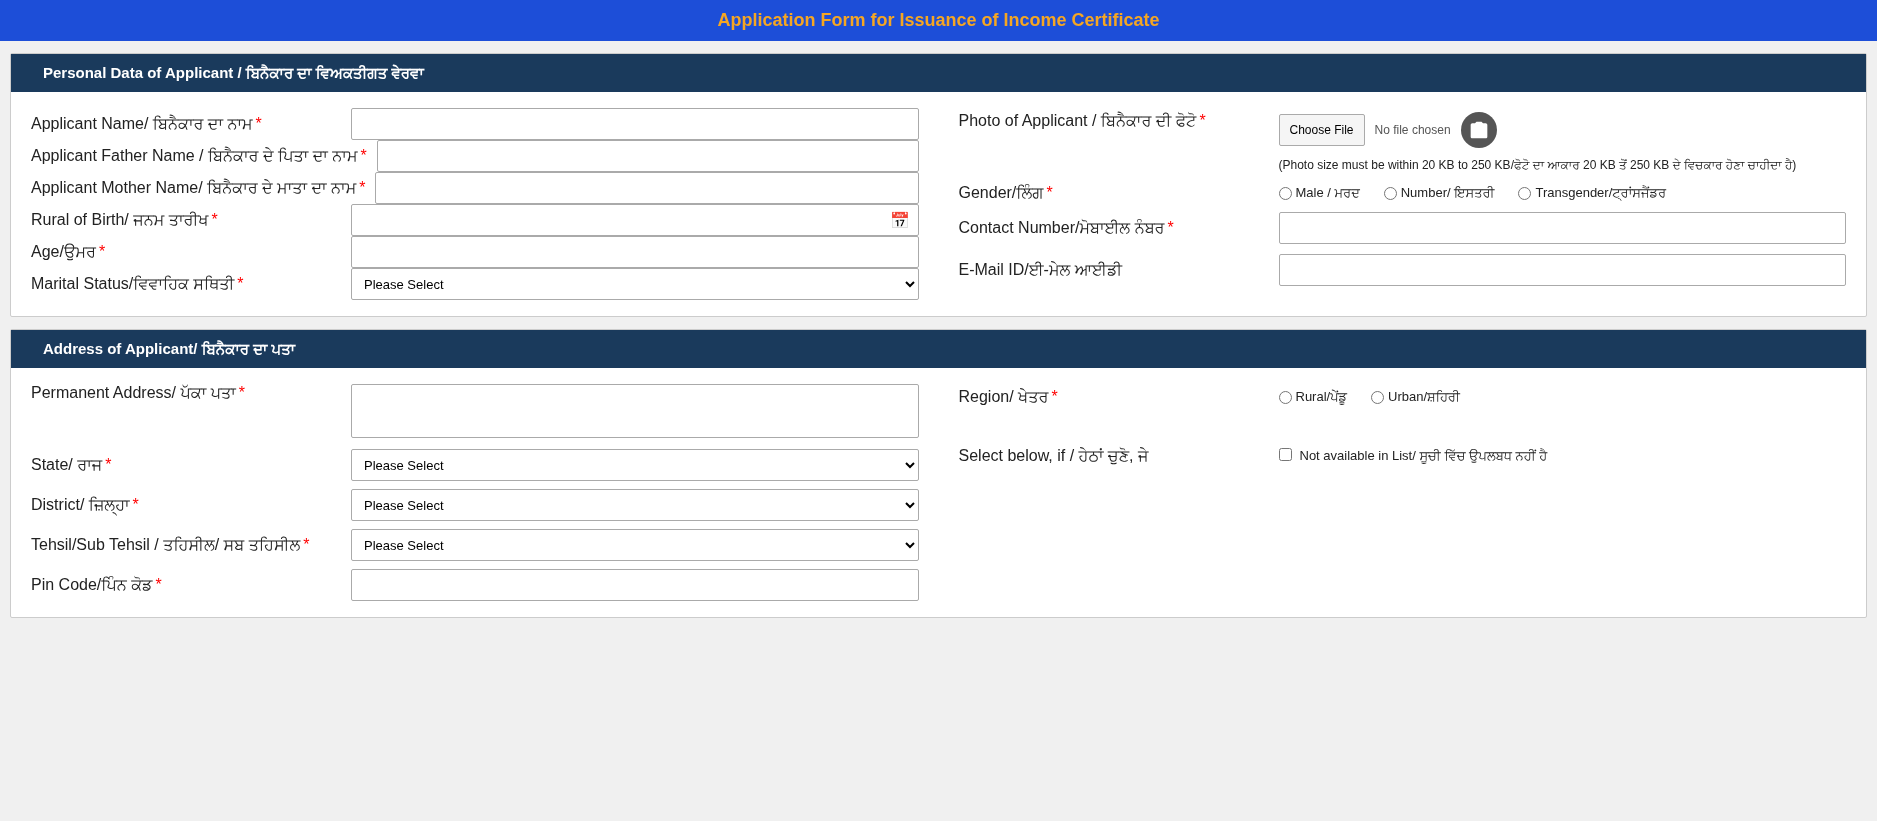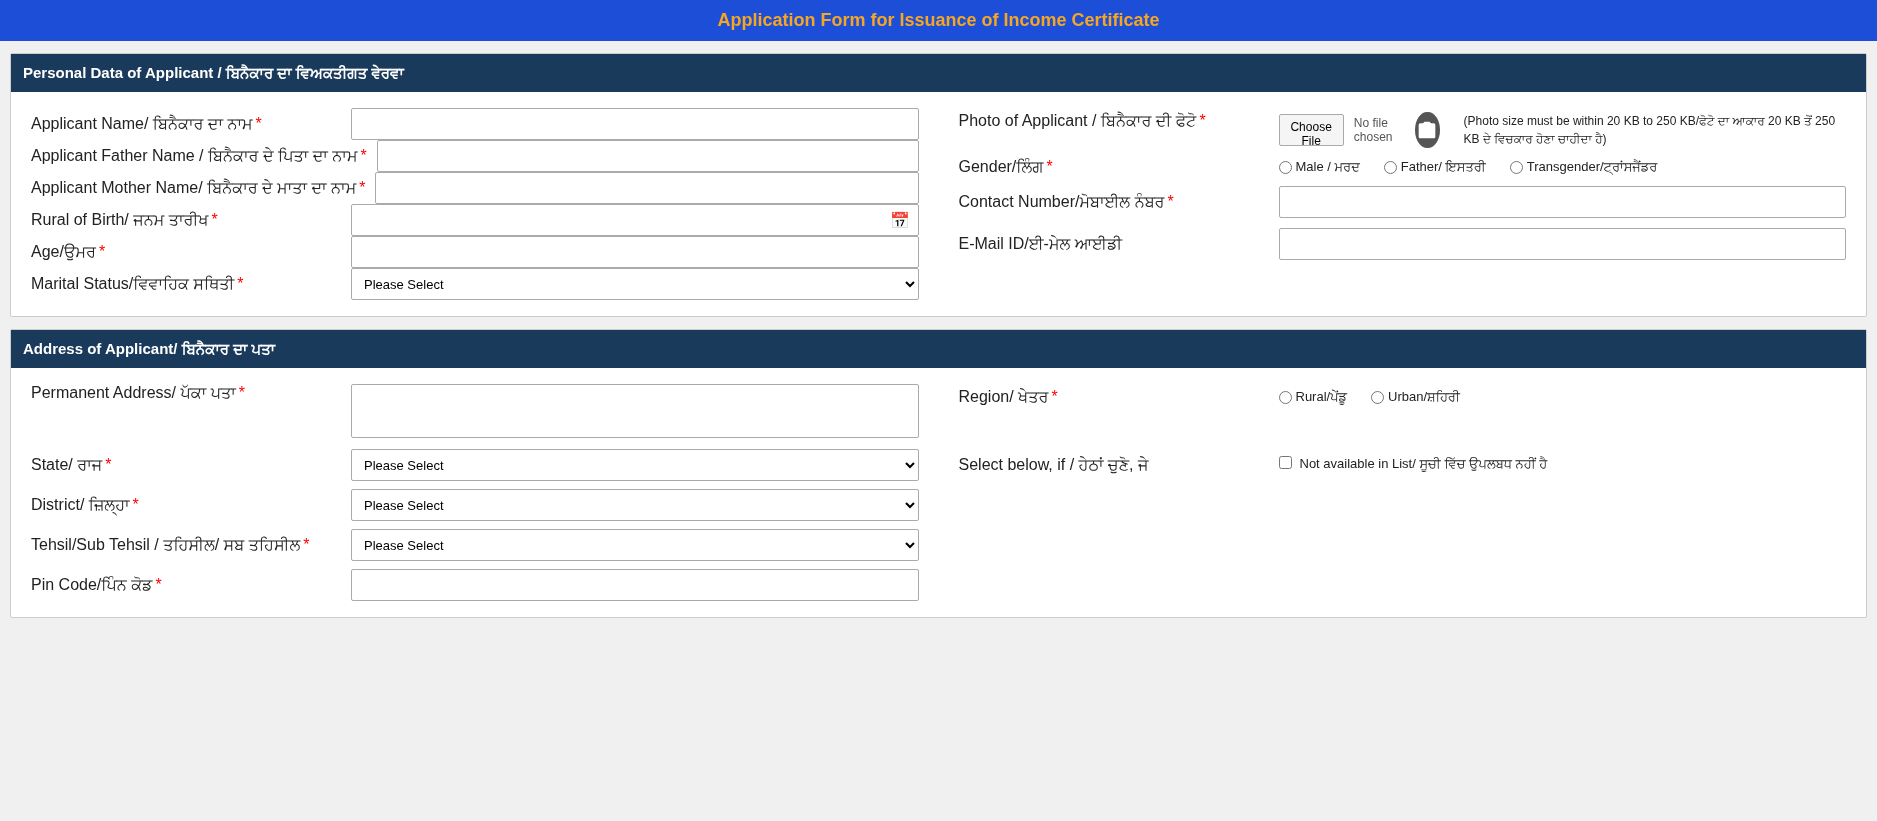--- a/index.html
+++ b/index.html
@@ -29,7 +29,7 @@
     .section-header {
       background: #1a3a5c;
       color: #fff;
-      padding: 10px 12px;
+      padding: 10px 32px;
       font-size: 15px;
       font-weight: bold;
     }

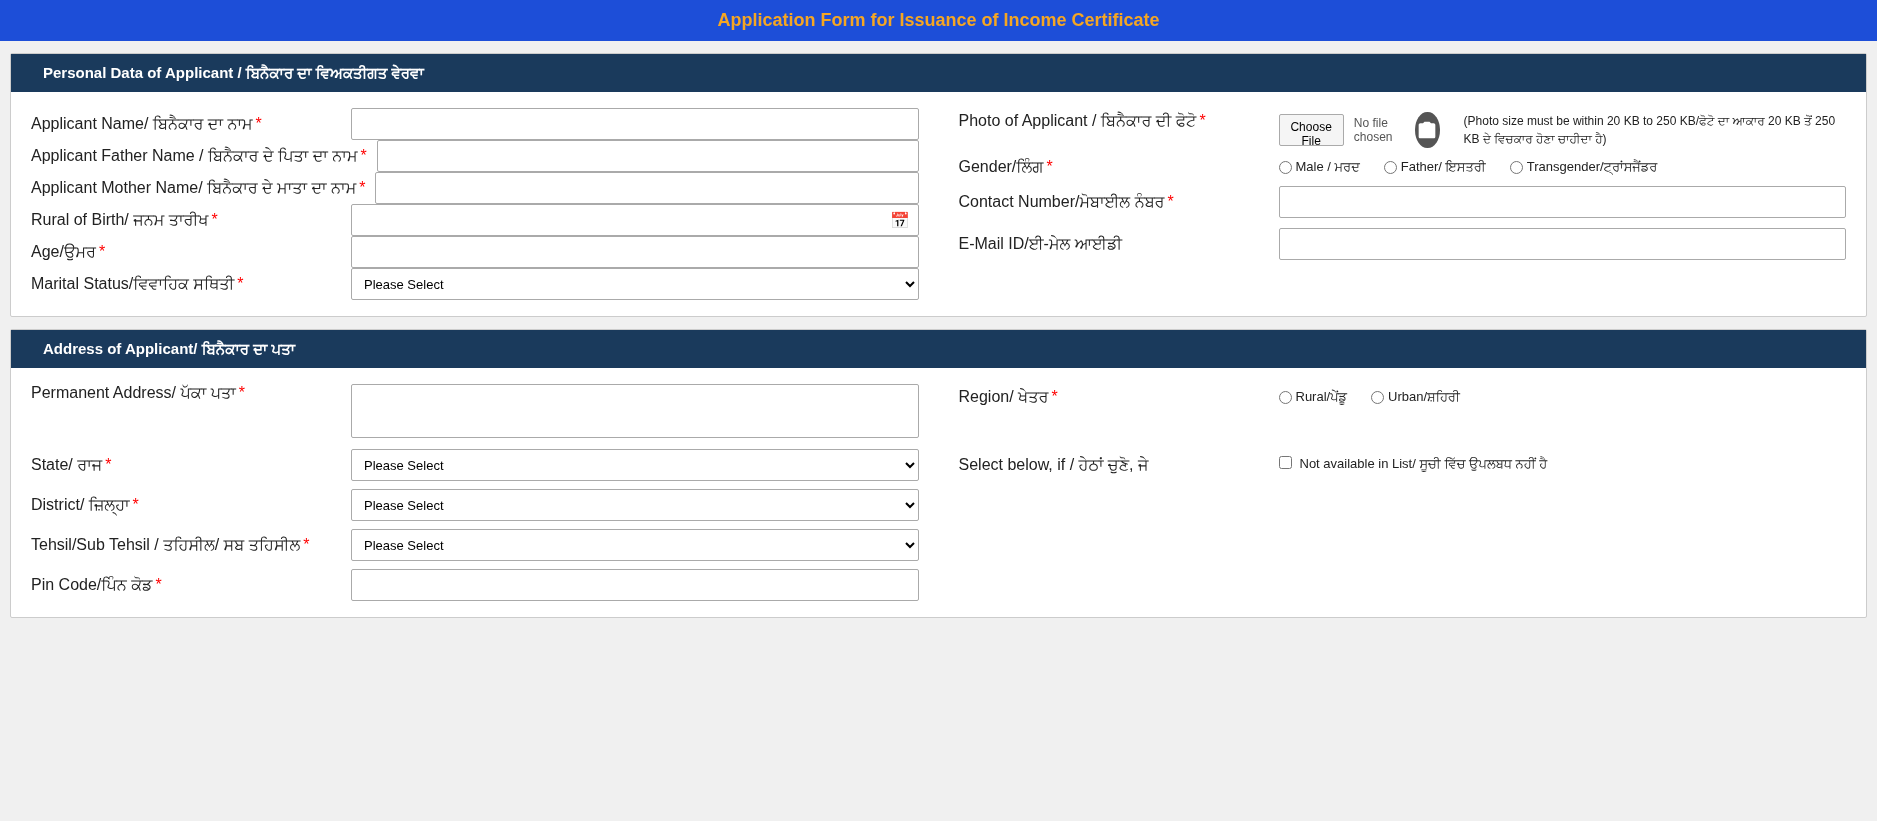--- a/index.html
+++ b/index.html
@@ -107,8 +107,8 @@
 
     .photo-section {
       display: flex;
-      flex-direction: row;
-      gap: 24px;
+      flex-direction: column;
+      gap: 8px;
       justify-content: space-between;
     }
 

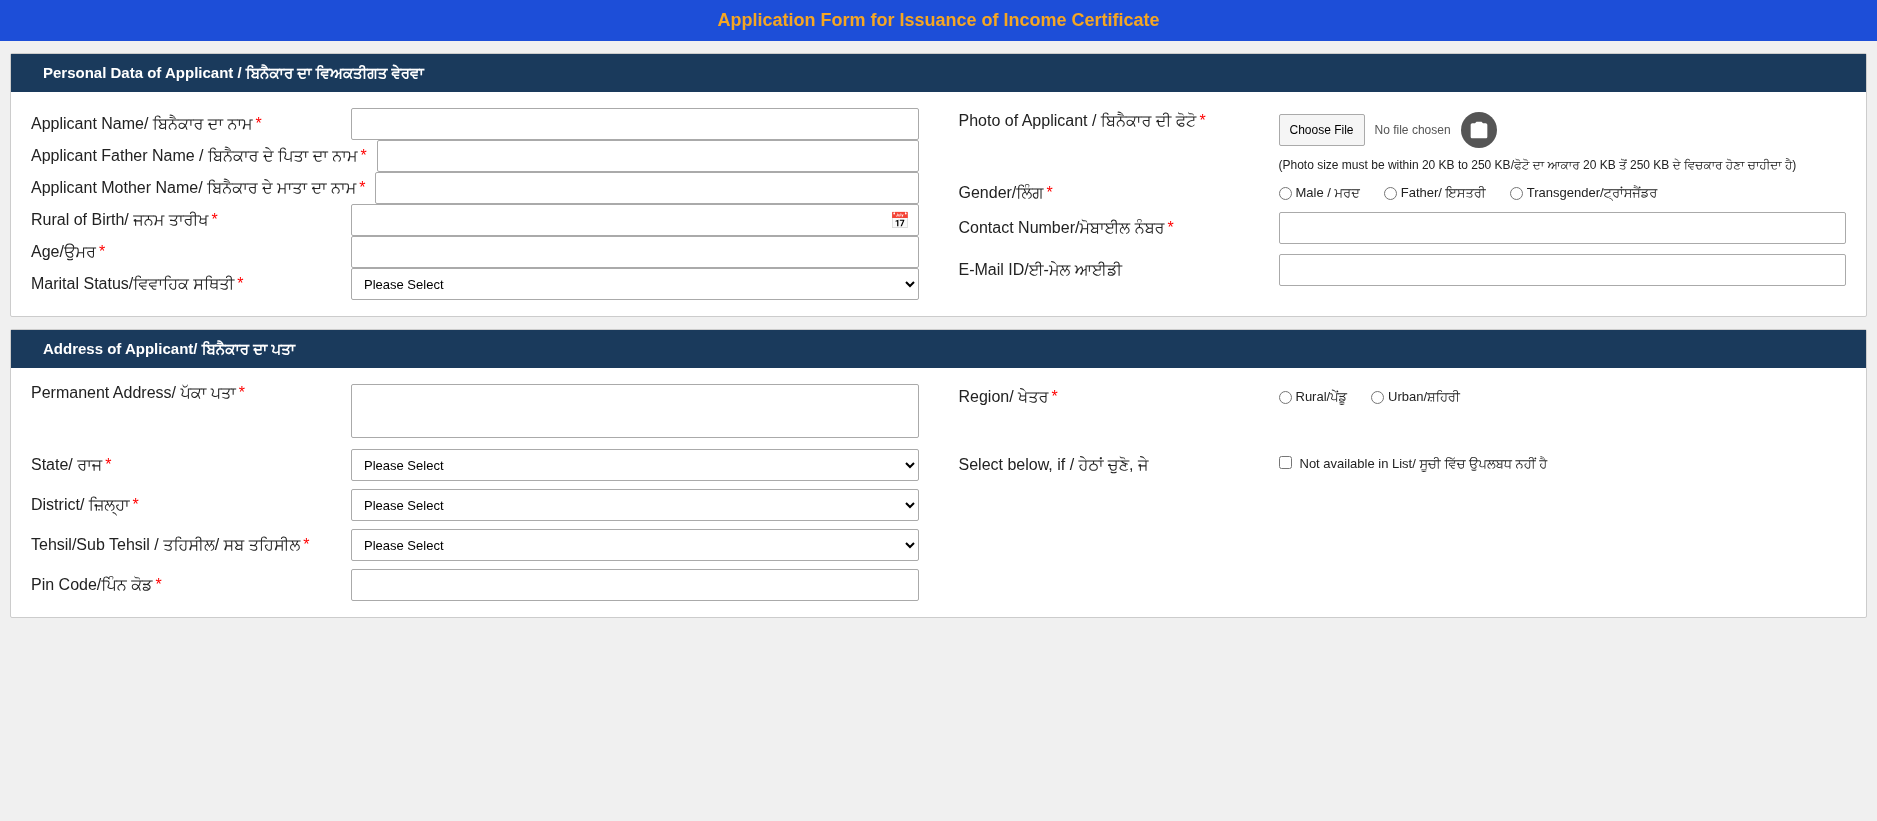--- a/index.html
+++ b/index.html
@@ -308,7 +308,7 @@
             </label>
             <label class="radio-option">
               <input type="radio" name="gender" style="">
-              <span>Father/ ਇਸਤਰੀ</span>
+              <span>Number/ ਇਸਤਰੀ</span>
             </label>
             <label class="radio-option">
               <input type="radio" name="gender" style="">

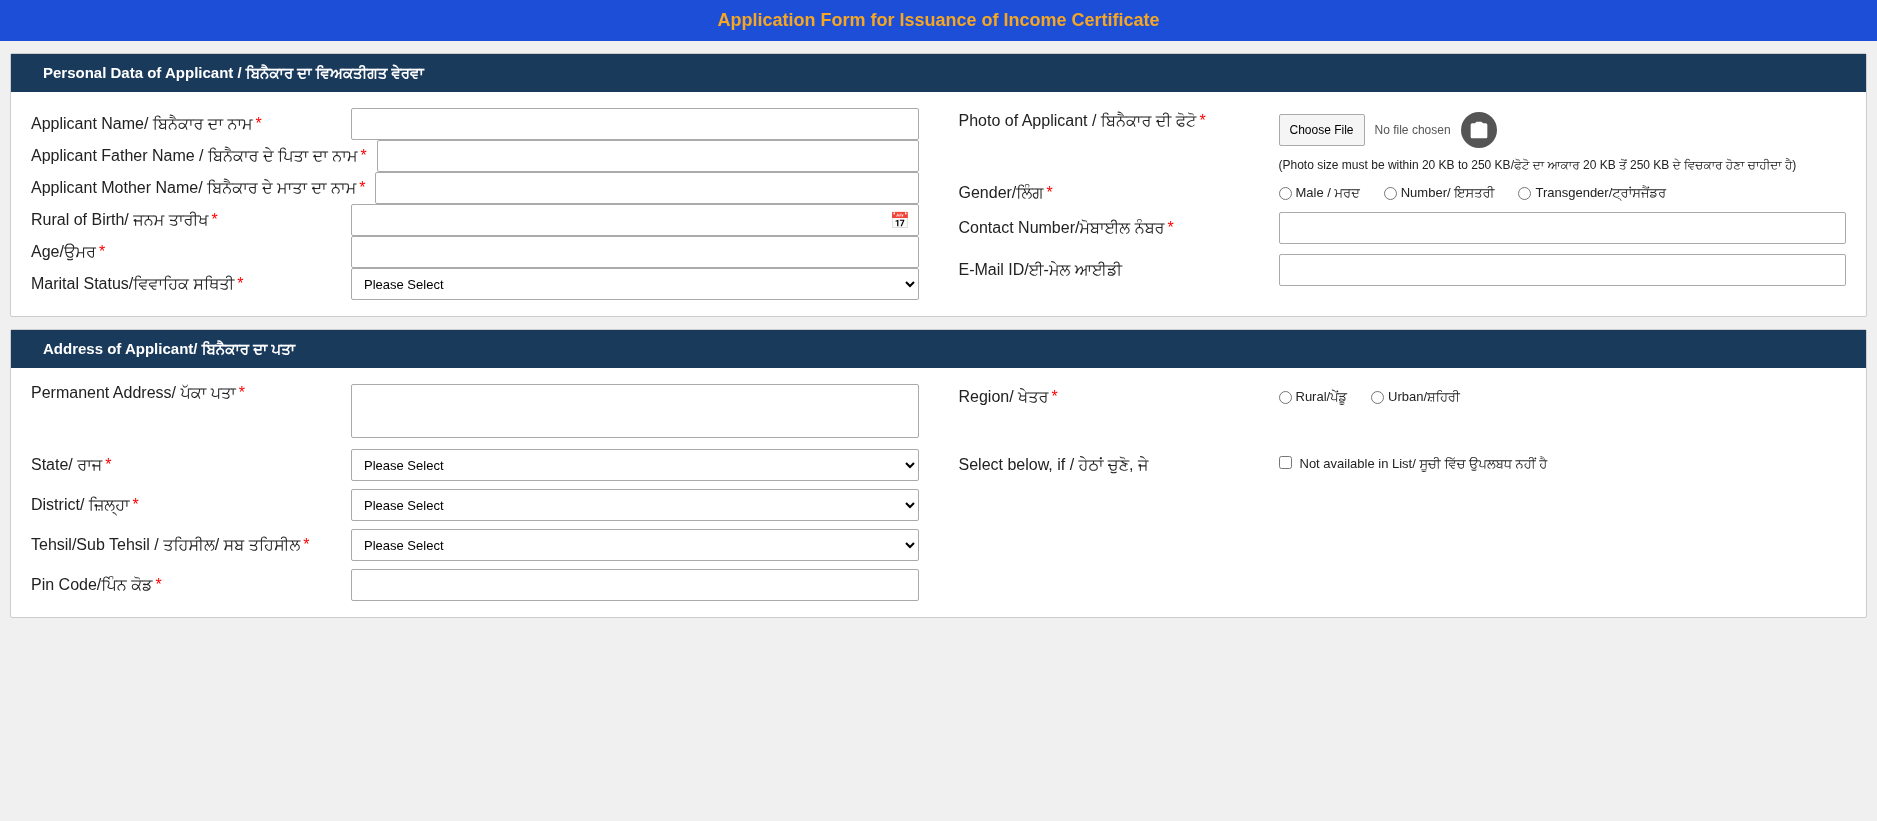--- a/index.html
+++ b/index.html
@@ -419,7 +419,7 @@
         </div>
 
         <div style="margin-top: 40px;">
-          <div class="field-group" style="align-items: flex-end;">
+          <div class="field-group" style="align-items: center;">
             <div class="field-label">
               <span>Select below, if / ਹੇਠਾਂ ਚੁਣੋ, ਜੇ</span>
             </div>

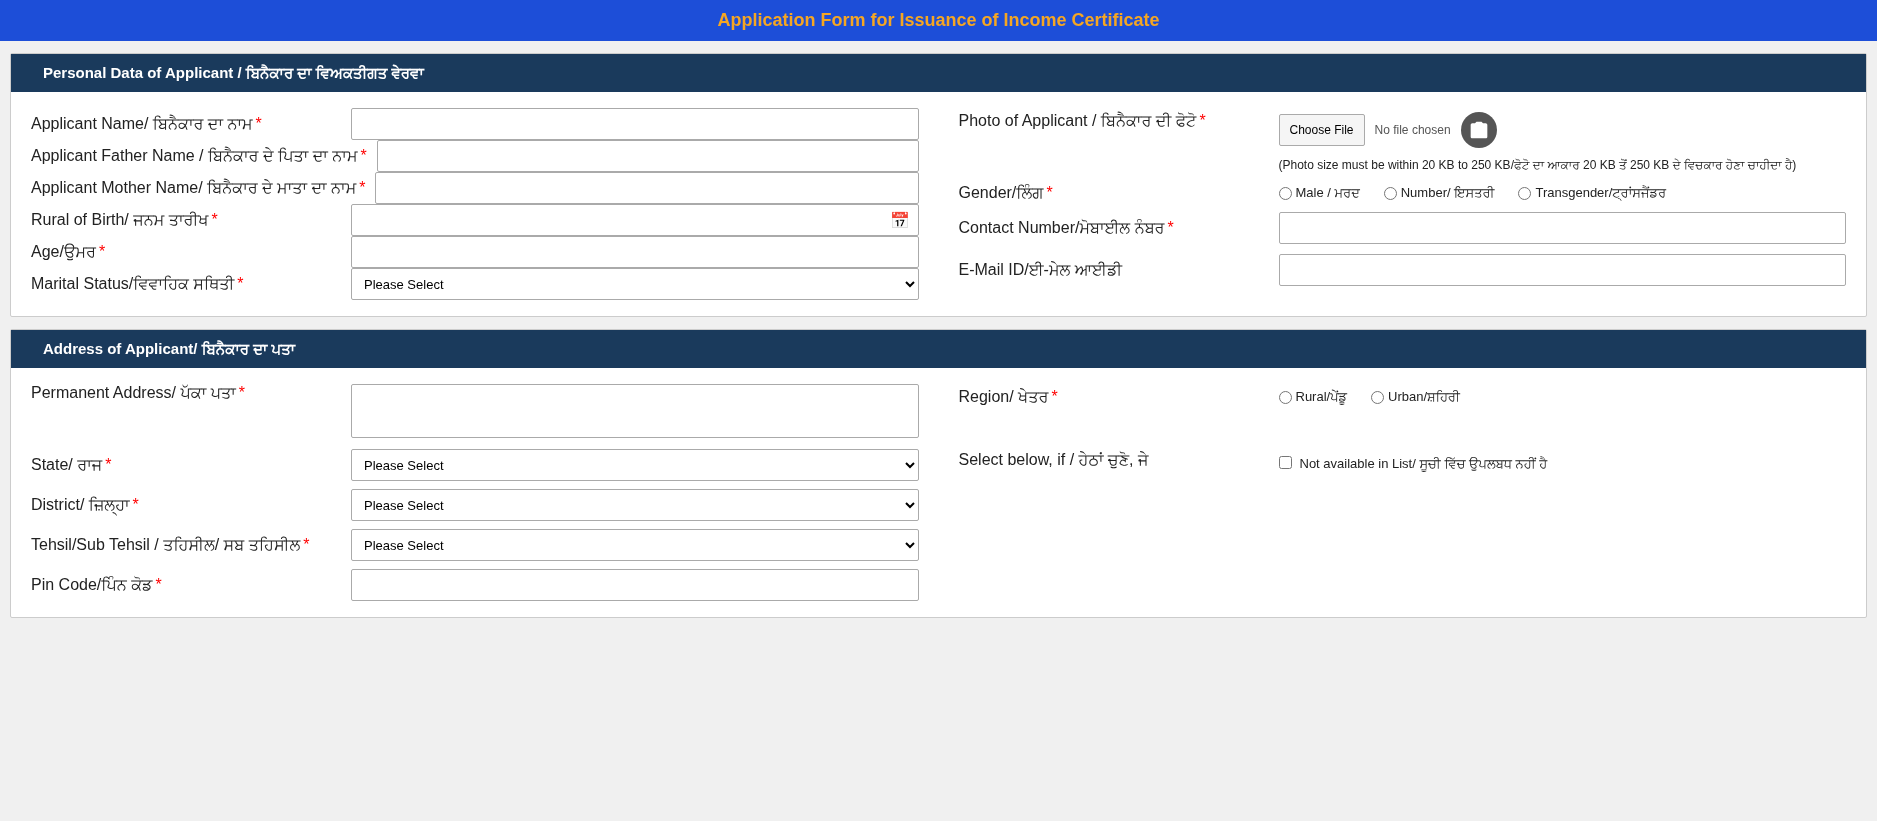--- a/index.html
+++ b/index.html
@@ -185,7 +185,6 @@
       display: flex;
       align-items: flex-start;
       gap: 8px;
-      margin-top: 8px;
     }
 
     .not-available-label {

